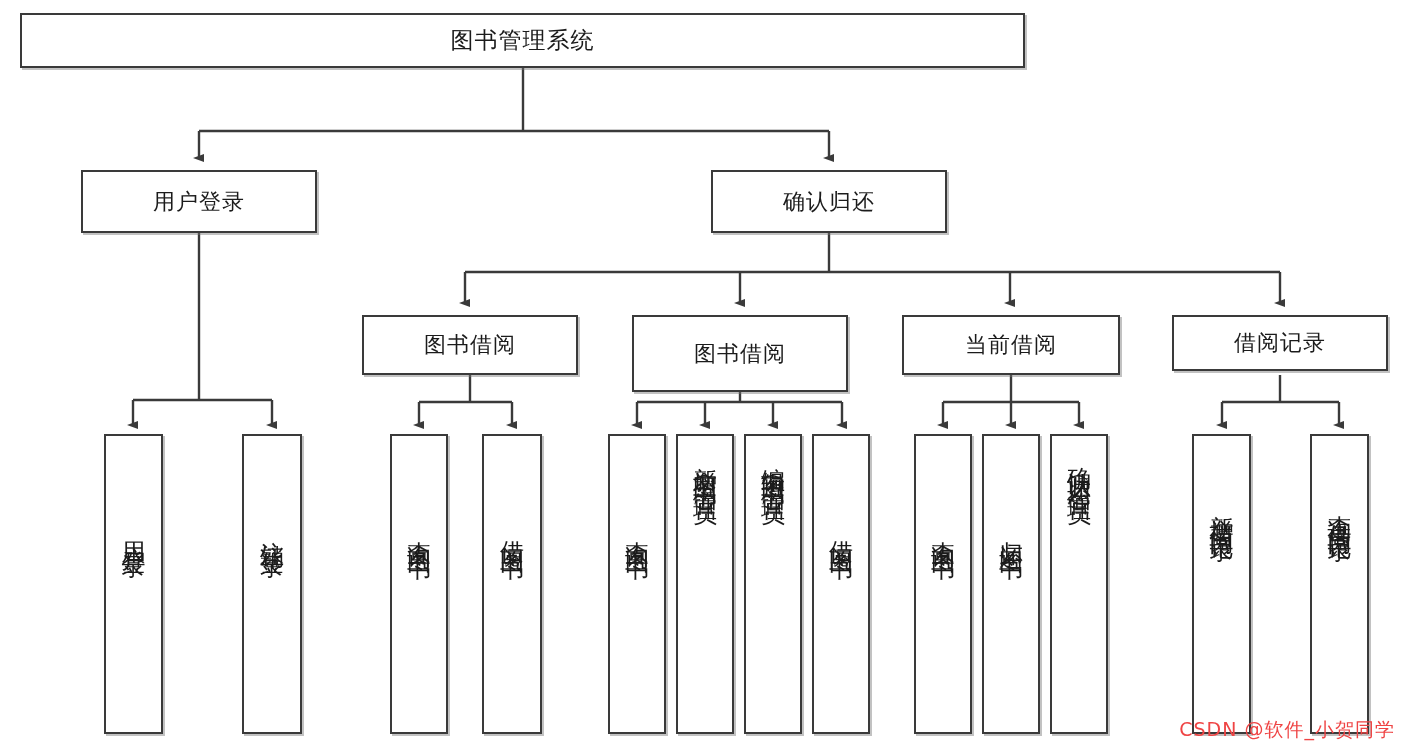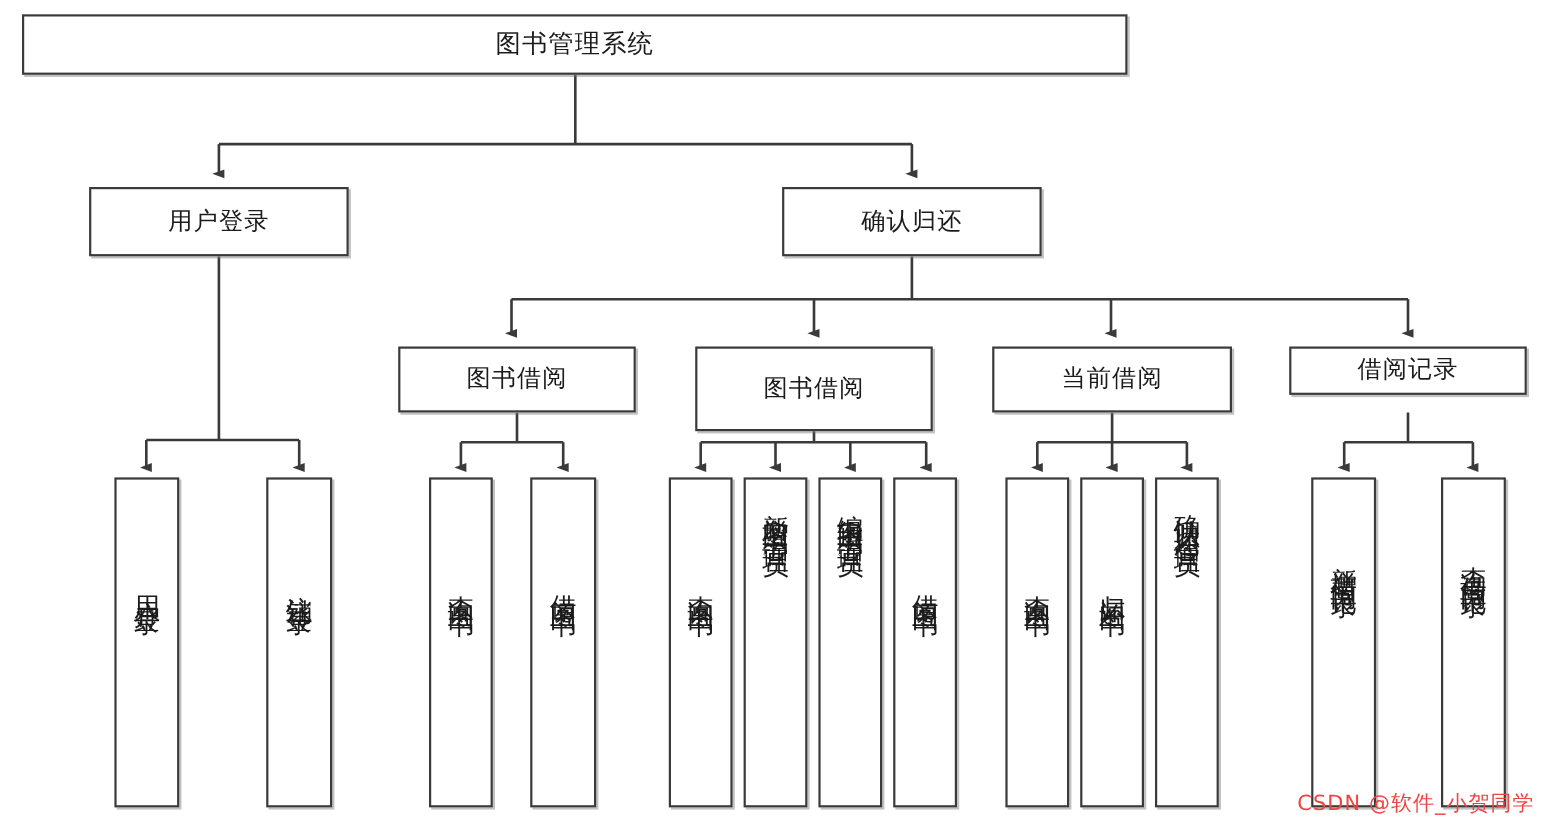--- a/index.html
+++ b/index.html
@@ -137,7 +137,7 @@
   <div class="node" style="left:902px;top:315px;width:218px;height:60px;">
     <span class="label">当前借阅</span>
   </div>
-  <div class="node" style="left:1172px;top:315px;width:216px;height:44px;">
+  <div class="node" style="left:1172px;top:315px;width:216px;height:56px;">
     <span class="label">借阅记录</span>
   </div>
 

